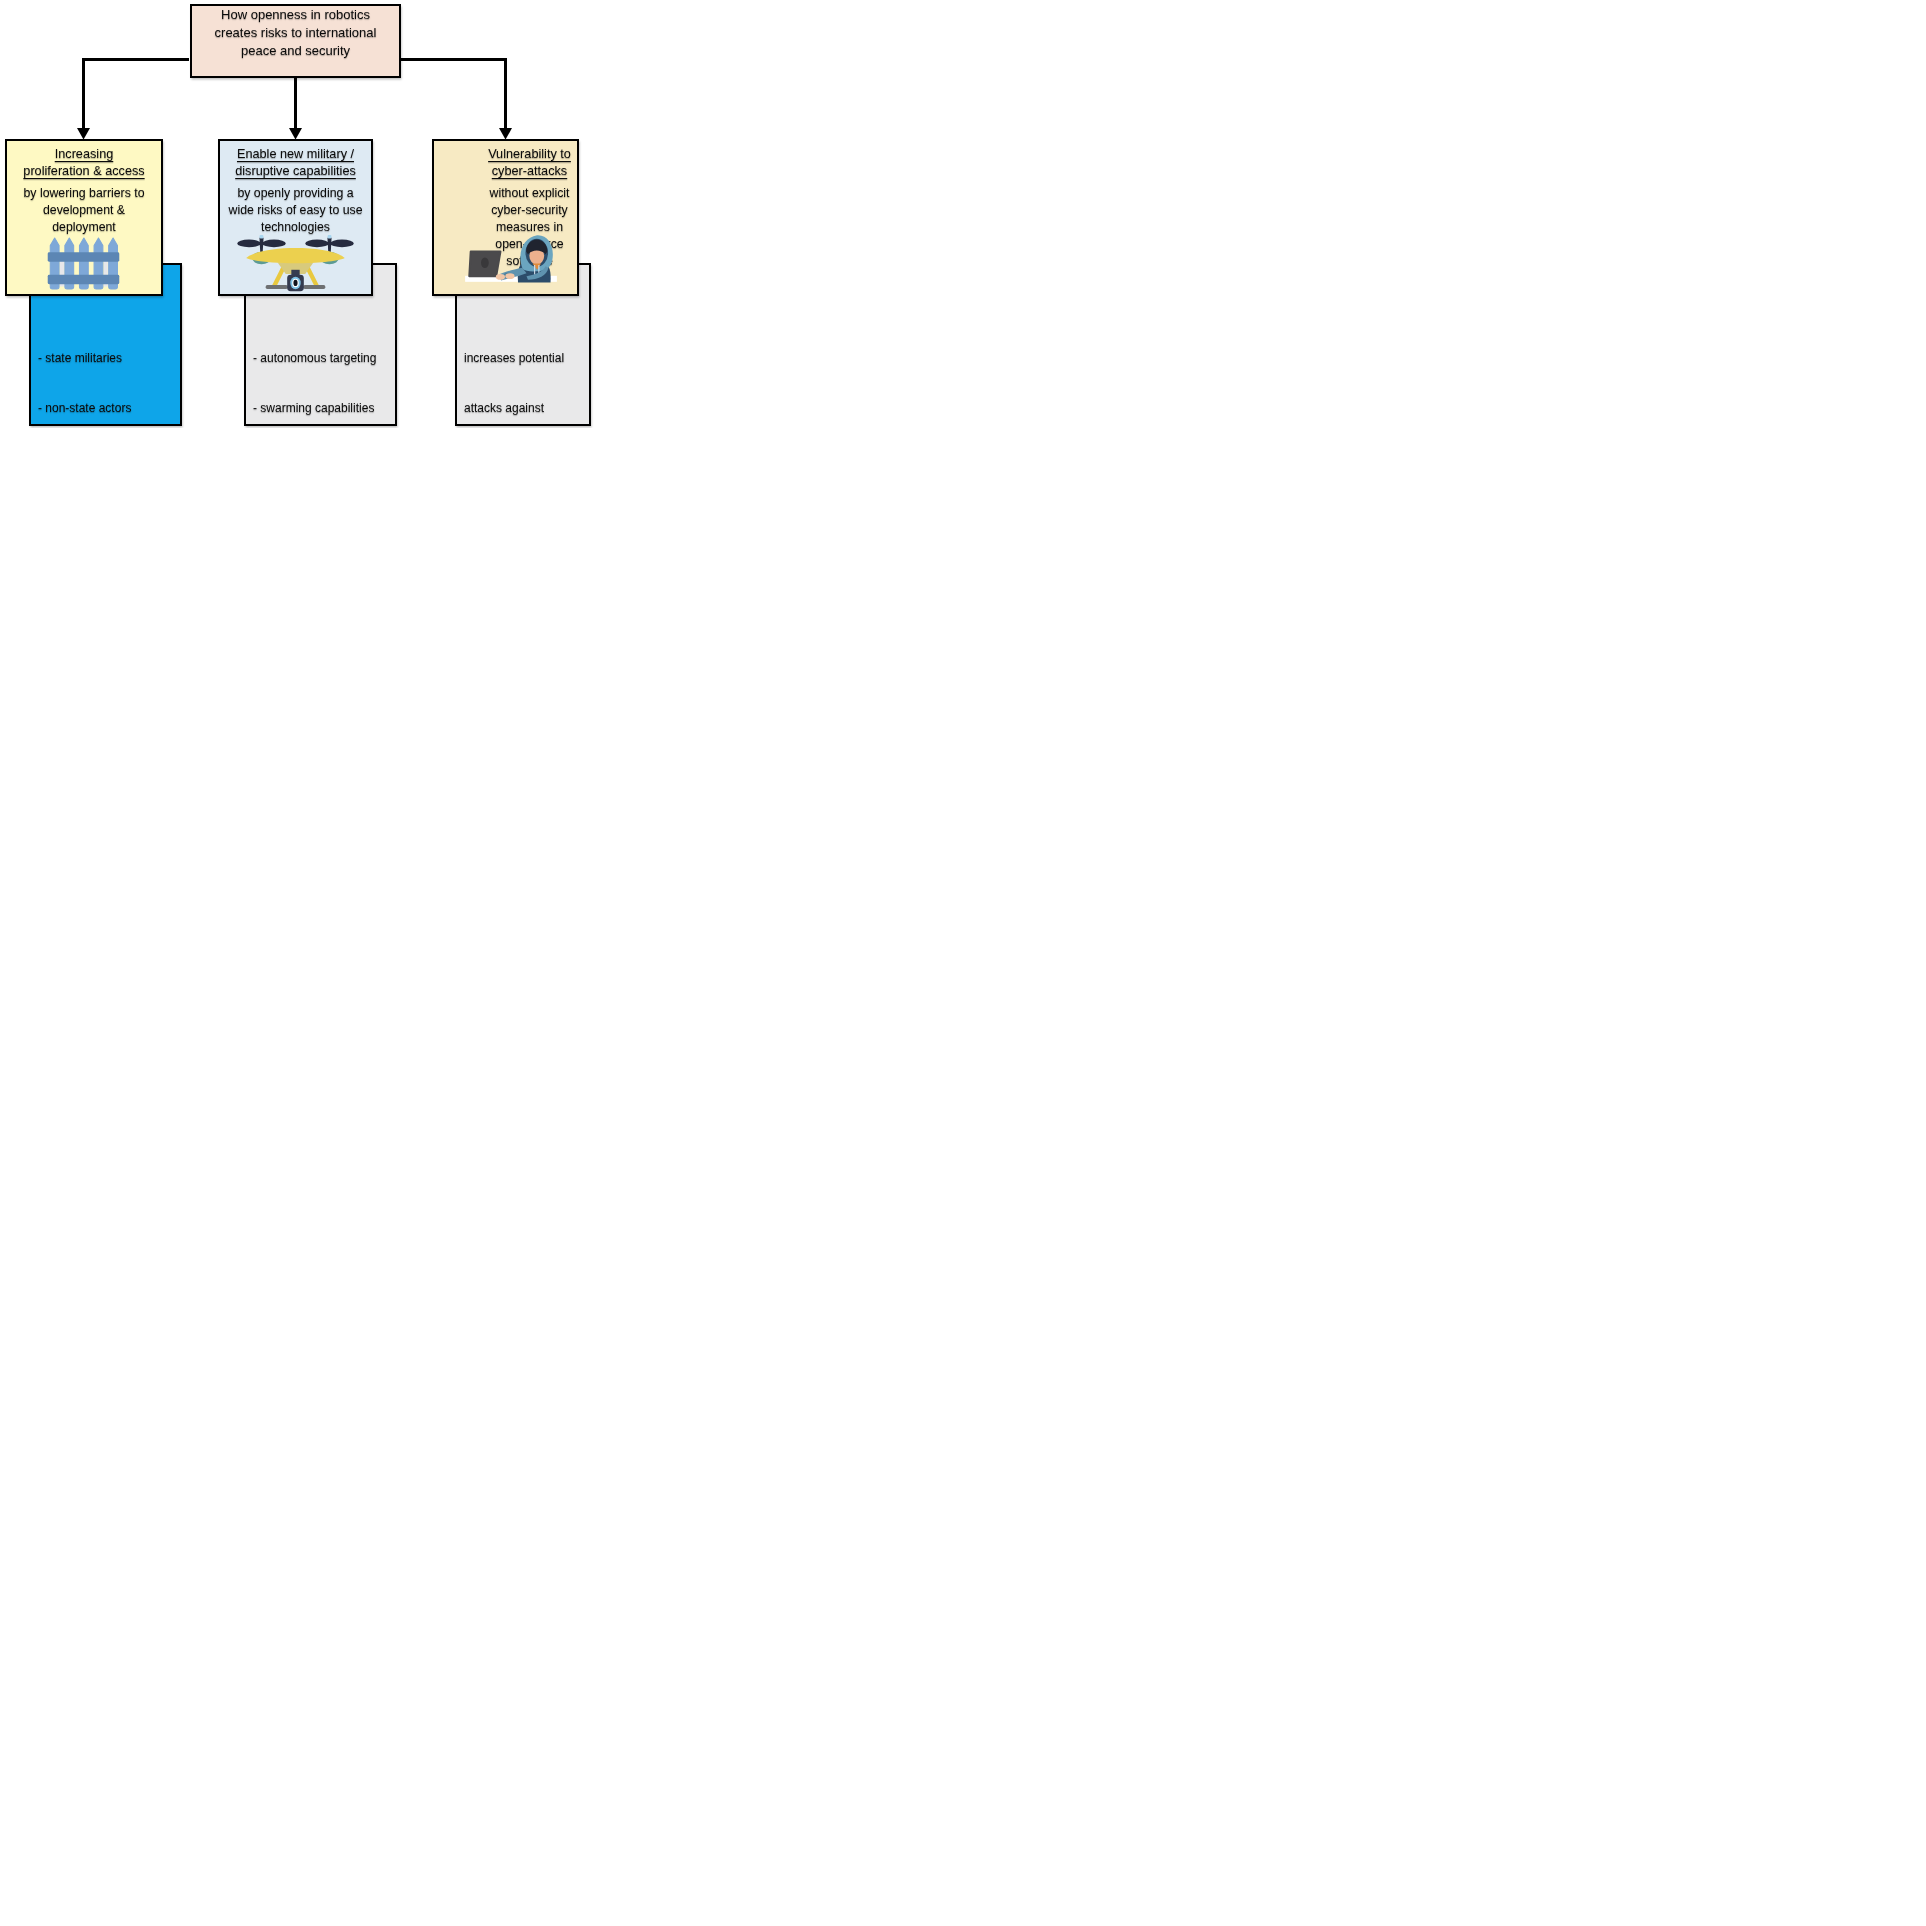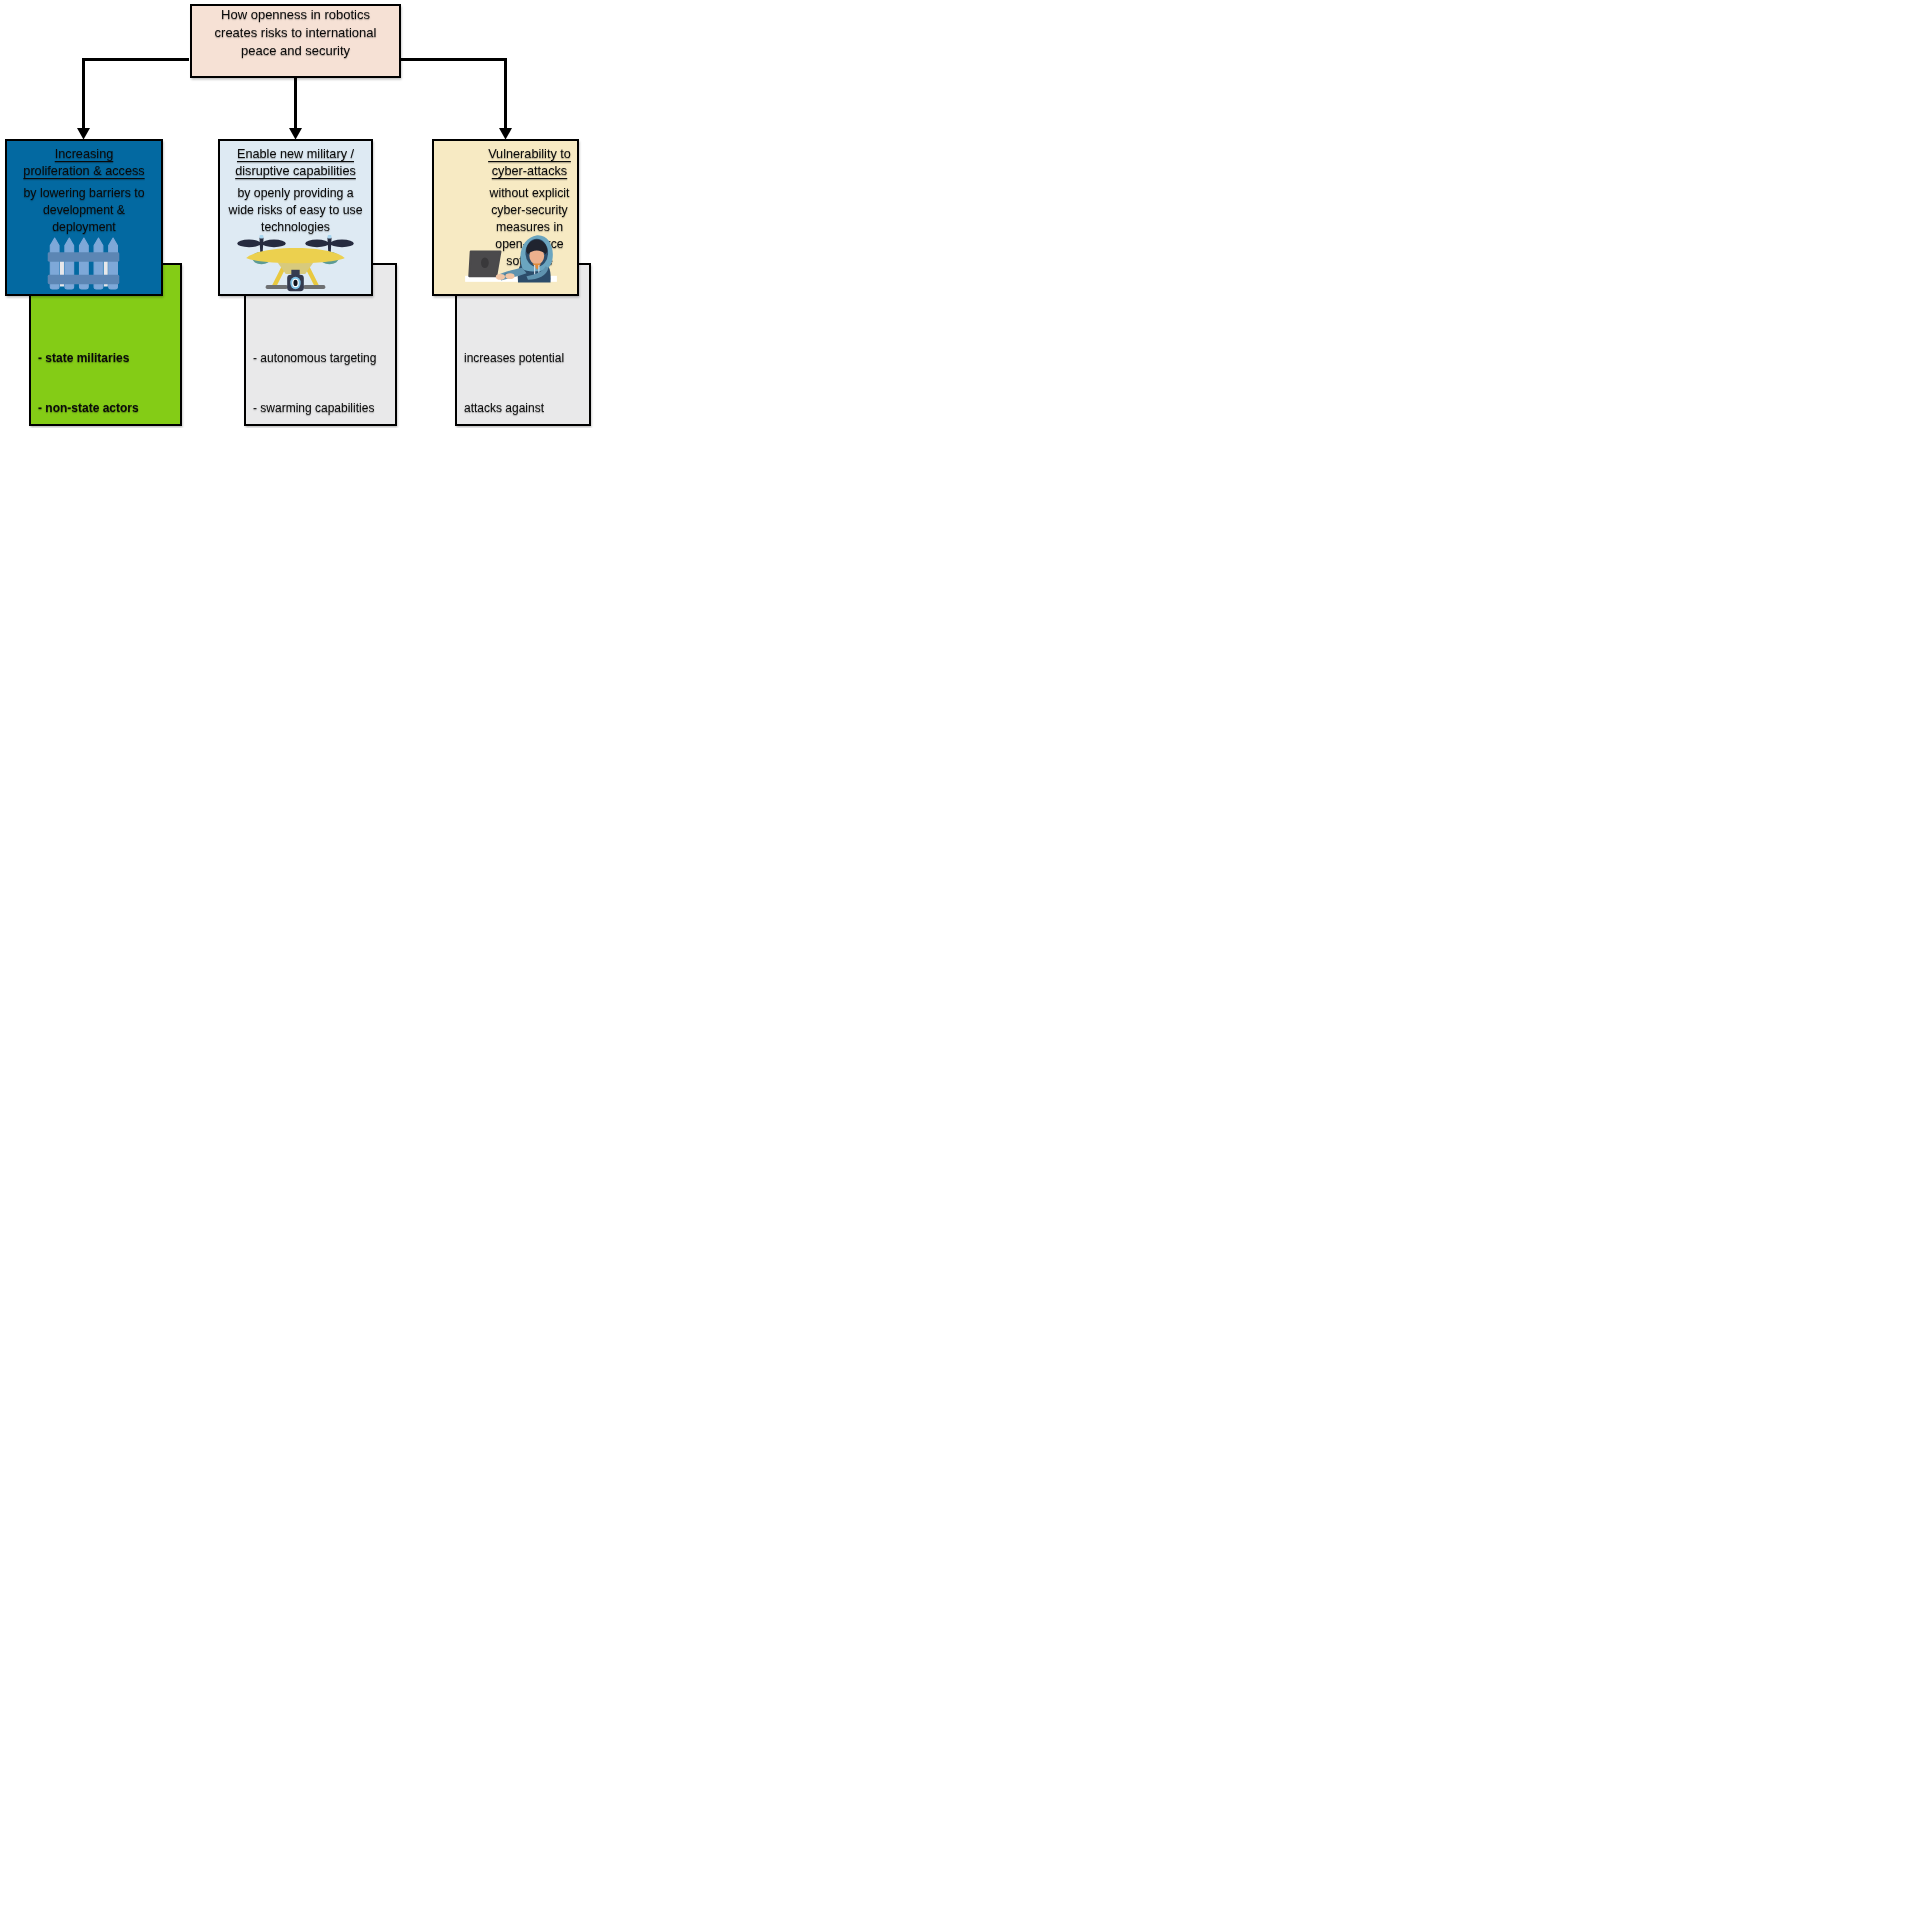--- a/index.html
+++ b/index.html
@@ -59,7 +59,7 @@
   <div class="conn v-line" style="left: 504px; top: 58px; height: 70px; background: rgb(0, 0, 0);"></div>
   <div class="arrowhead" style="left: 499px; background: rgb(0, 0, 0);"></div>
 
-  <div class="box risk-box col0" style="background: #0369a1;">
+  <div class="box risk-box col0" style="background: #fef9c3;">
     <div class="title txtshadow">
       <div>Increasing</div>
       <div>proliferation &amp; access</div>

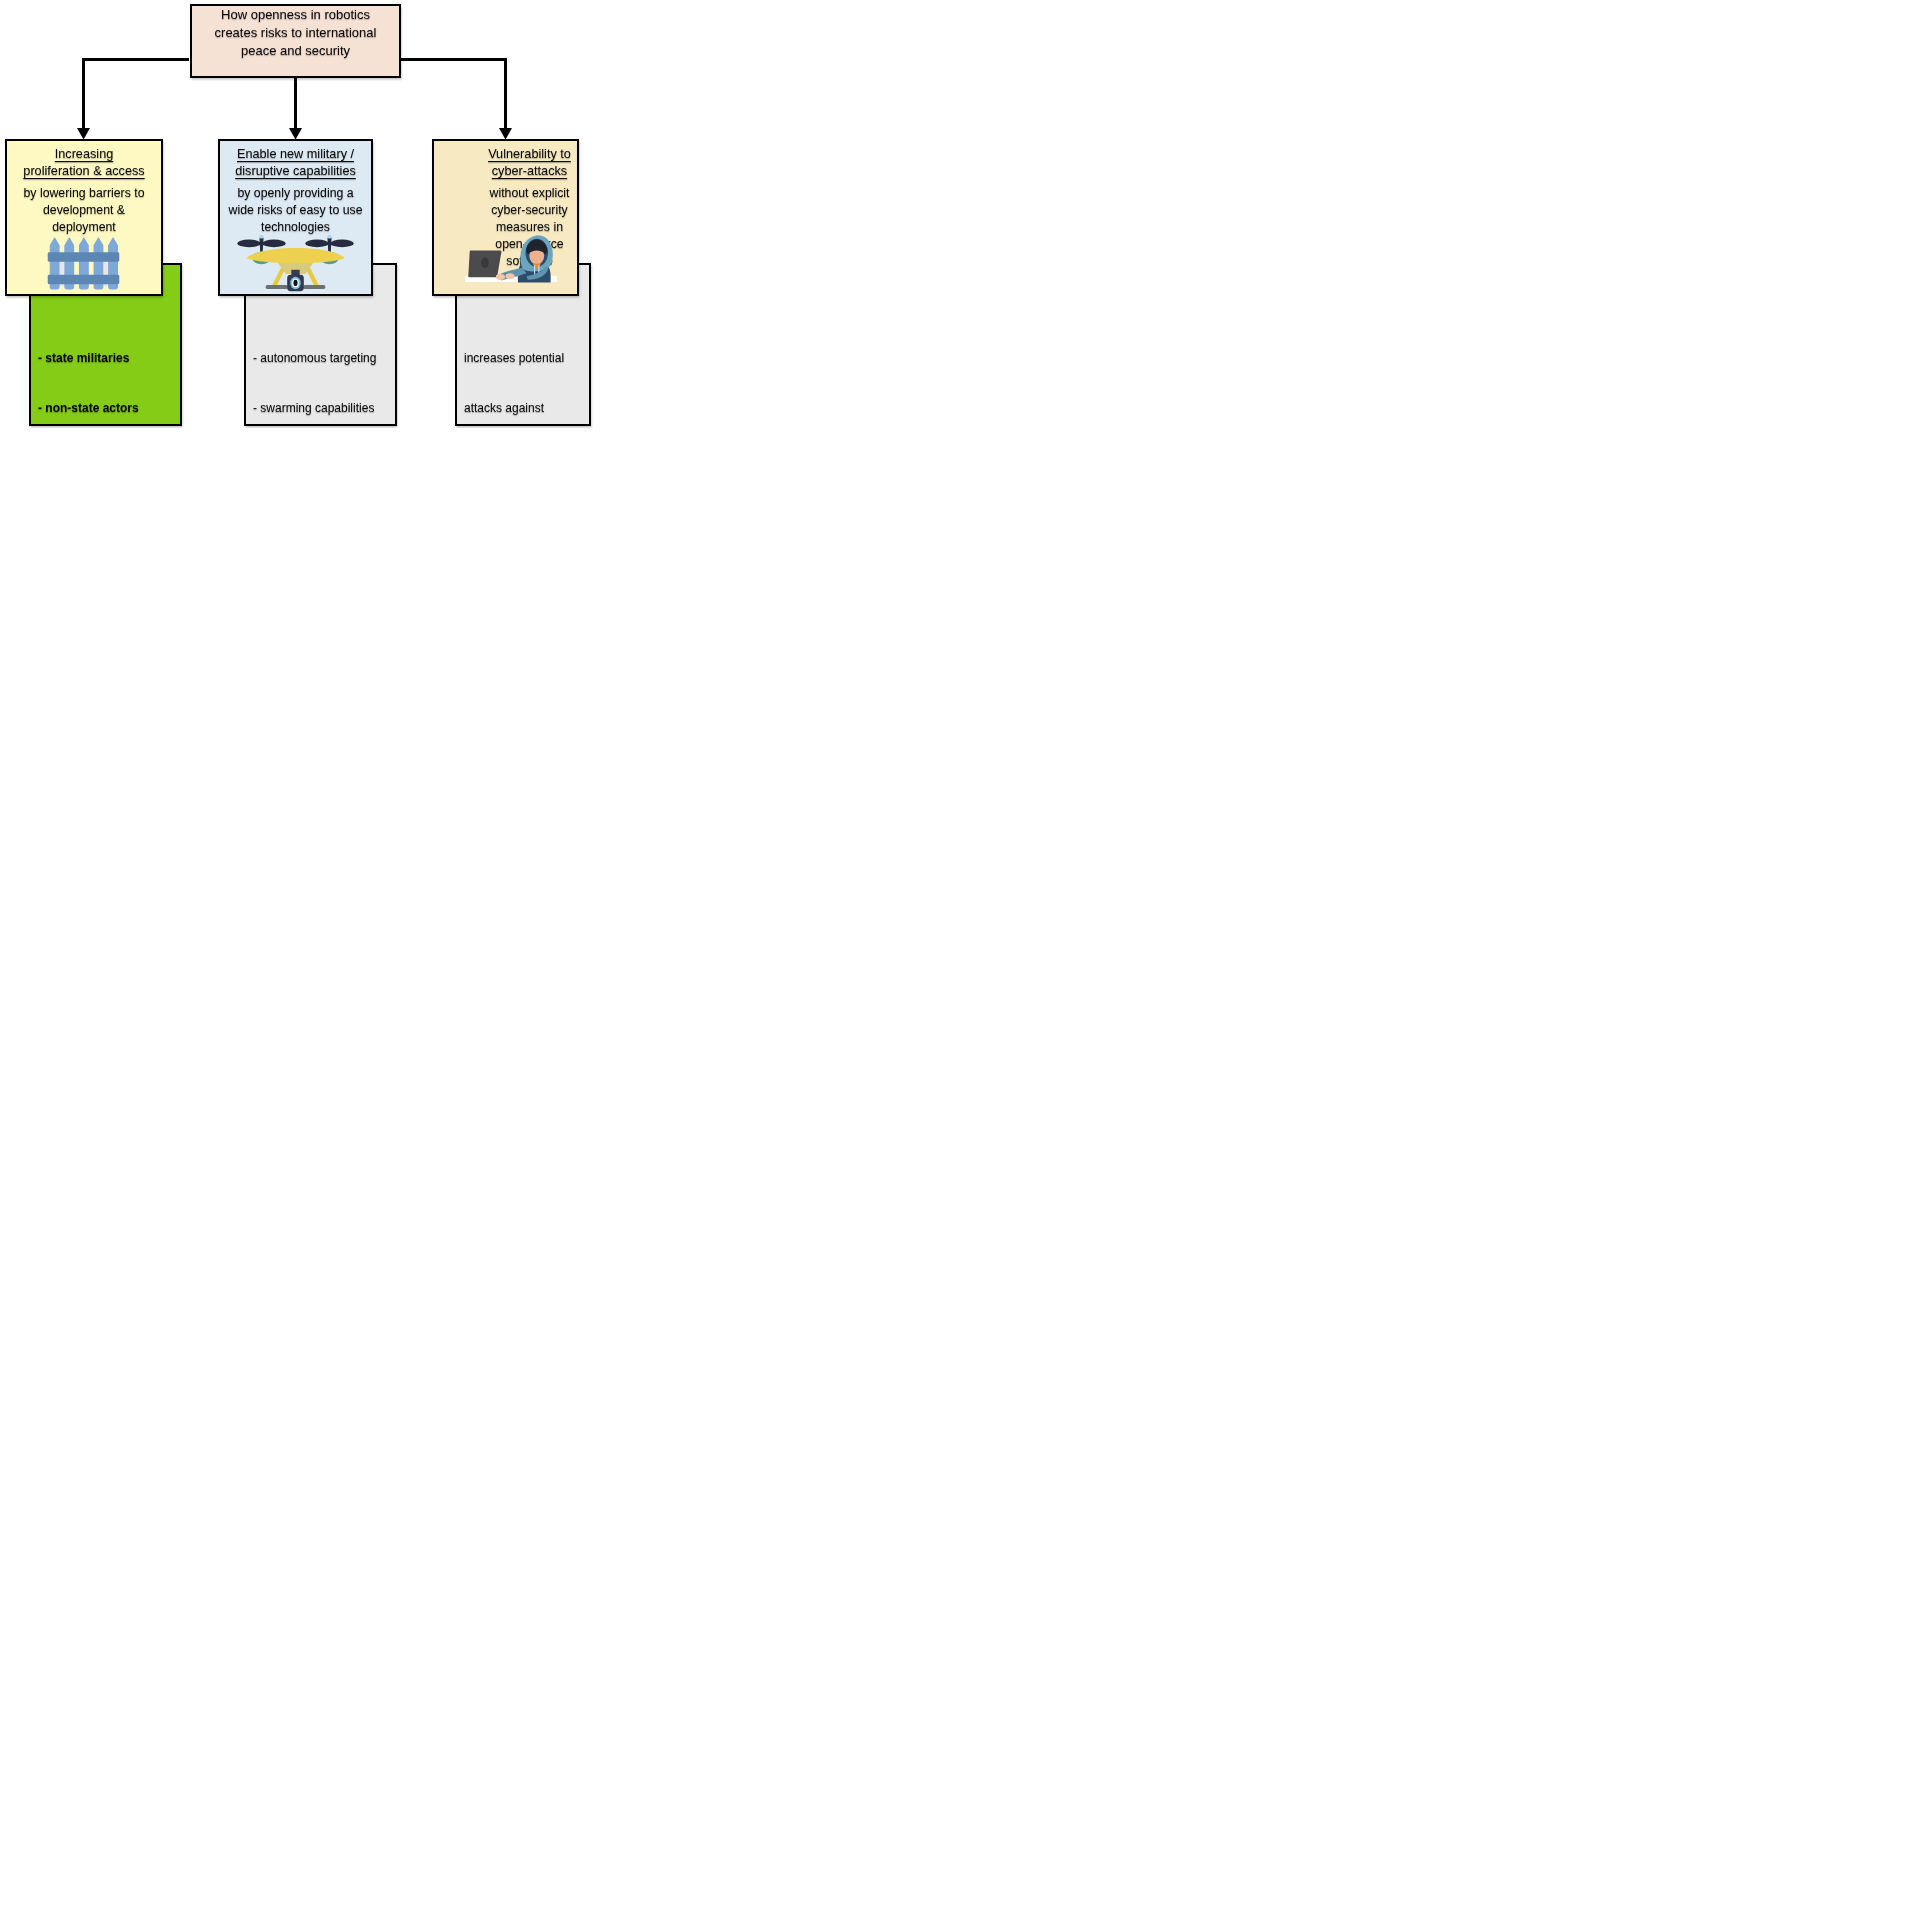--- a/index.html
+++ b/index.html
@@ -81,7 +81,7 @@
       </svg>
     </div>
   </div>
-  <div class="box detail-box g0" style="background: #84cc16; font-weight: bold;">
+  <div class="box detail-box g0" style="background: #0ea5e9;">
     <div class="list txtshadow">
       <div>- state militaries</div>
       <div>- non-state actors</div>

